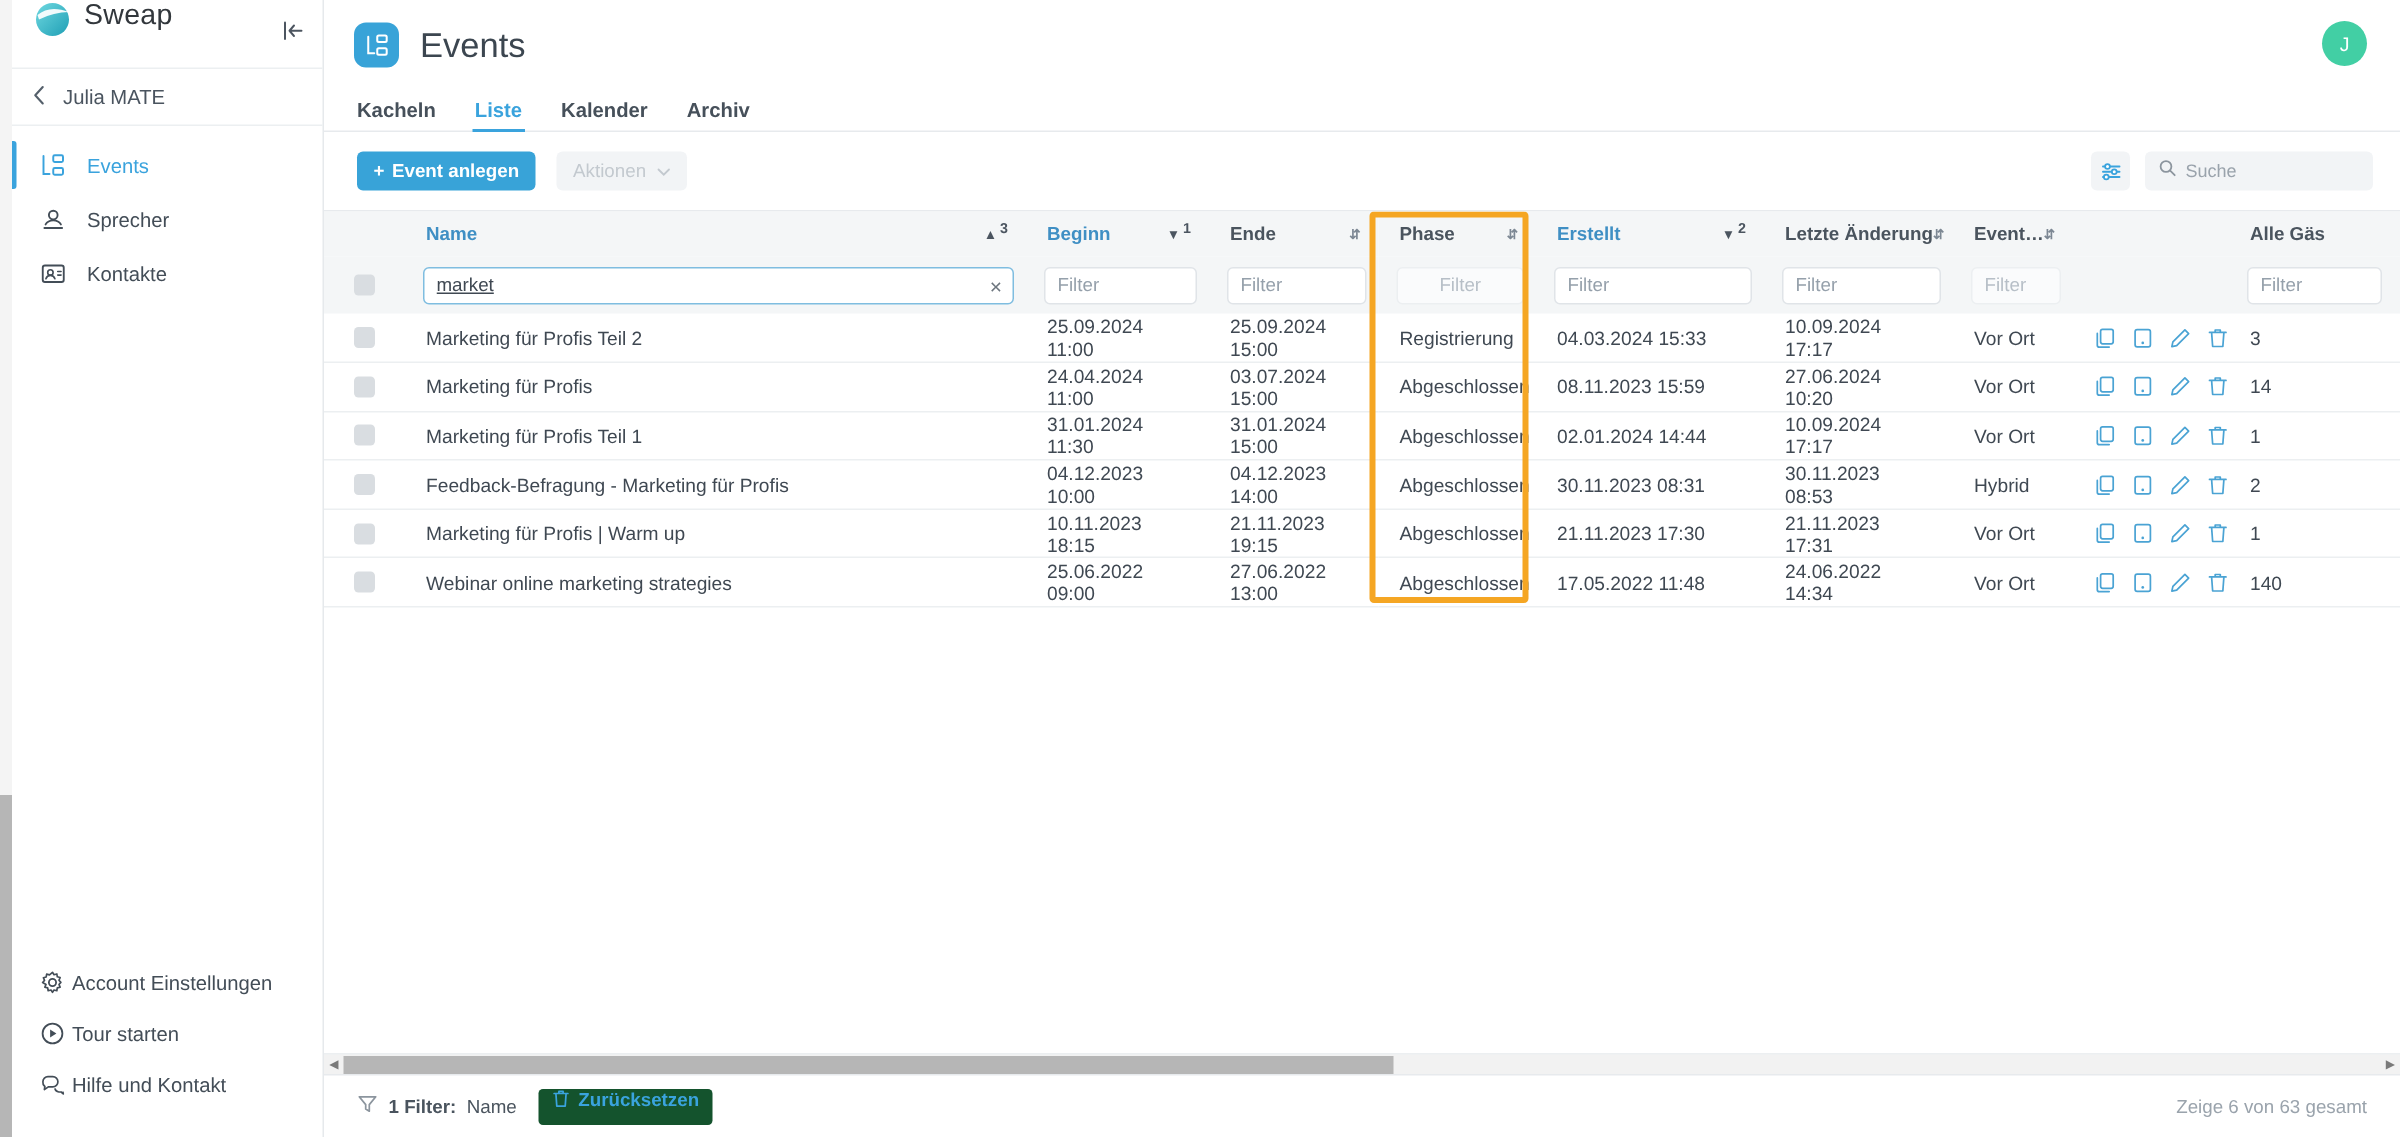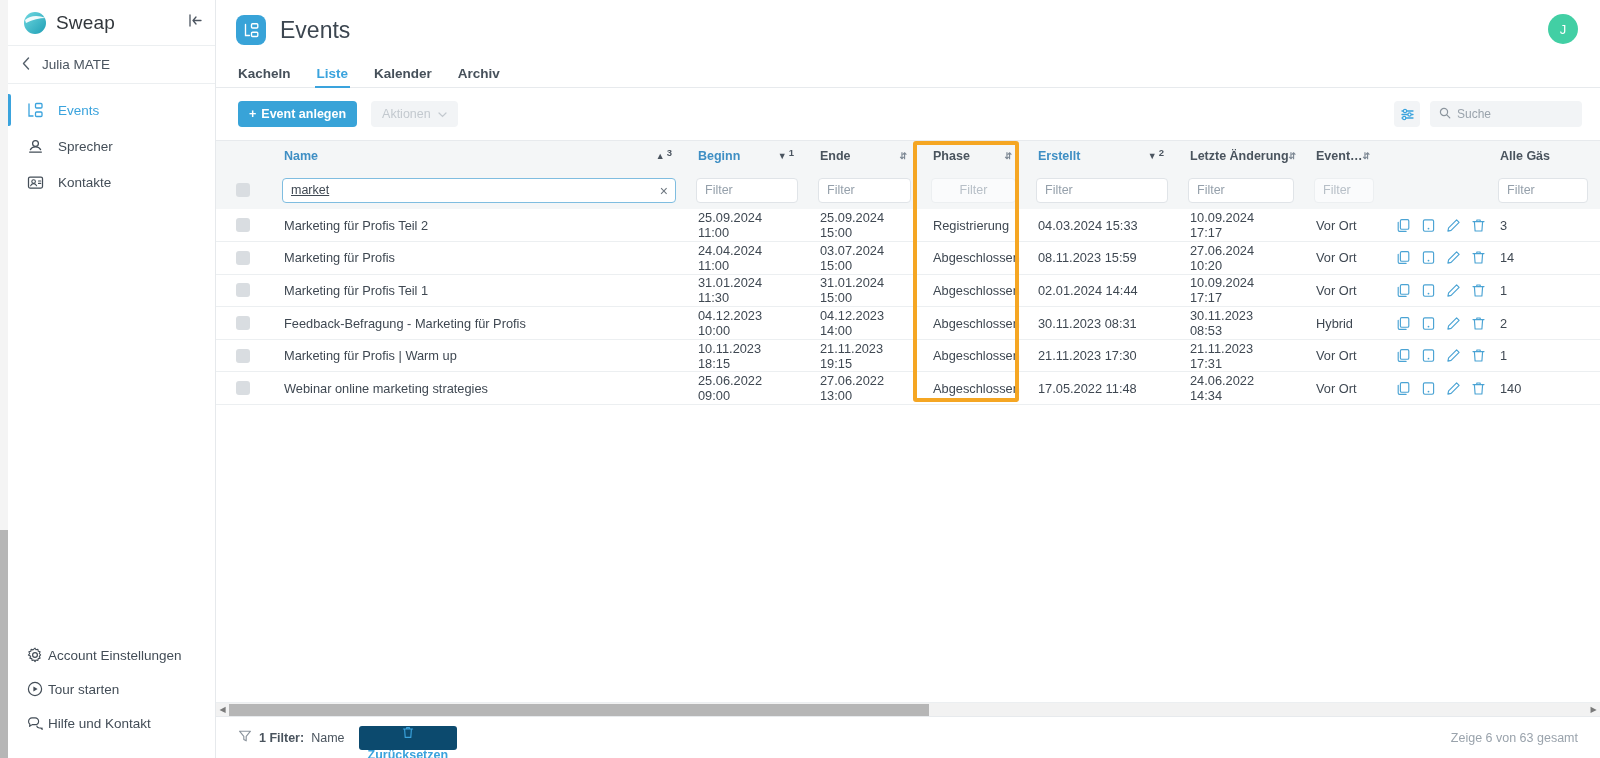--- a/index.html
+++ b/index.html
@@ -30,7 +30,7 @@
     margin-left: 8px;
   }
   .brand {
-    height: 46px; display: flex; align-items: center; padding: 0 14px;
+    height: 46px; display: flex; padding: 0 14px;
     border-bottom: 1px solid #eceff1; position: relative;
   }
   .brand-logo { width: 26px; height: 26px; margin-right: 8px; flex: none; }

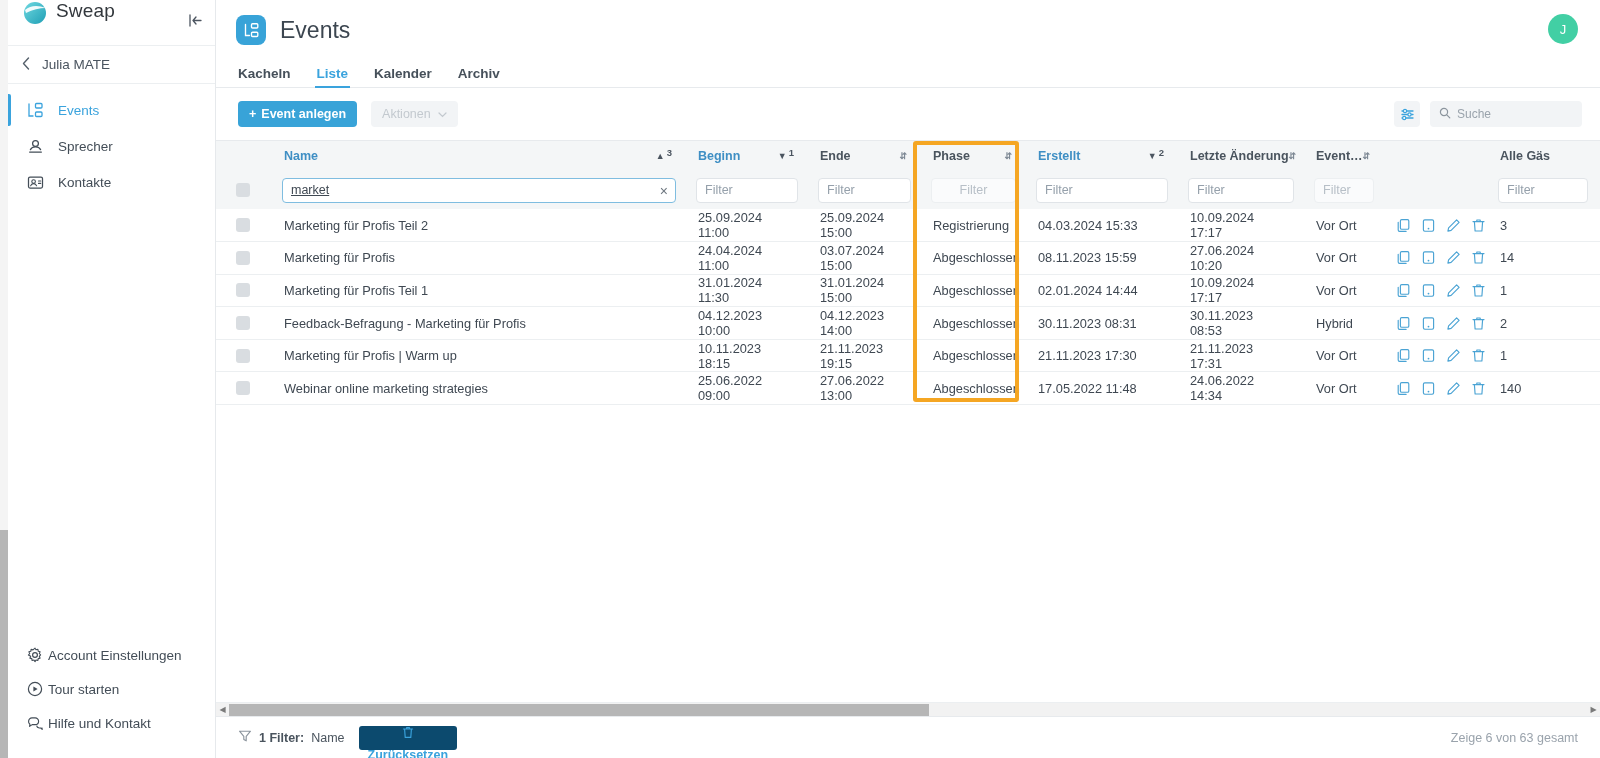--- a/index.html
+++ b/index.html
@@ -185,11 +185,10 @@
   .filter-chip { display: flex; align-items: center; gap: 7px; font-size: 12.5px; color: #4a545e; }
   .filter-chip b { font-weight: bold; }
   .reset-btn {
-    margin-left: 14px; height: 24px; padding: 0 9px; background: #0c4a6e; border: none;
+    margin-left: 14px; height: 24px; padding: 0 9px; background: #14532d; border: none;
     border-radius: 3px; color: #3aa3dd; font-size: 12.5px; font-weight: bold;
-    display: flex; align-items: center; gap: 6px; cursor: pointer;
+    display: flex; gap: 6px; cursor: pointer;
     font-family: "Liberation Sans", sans-serif;
-    flex-direction: column;
   }
   .count { margin-left: auto; font-size: 12.5px; color: #9aa3ac; }
 </style>

